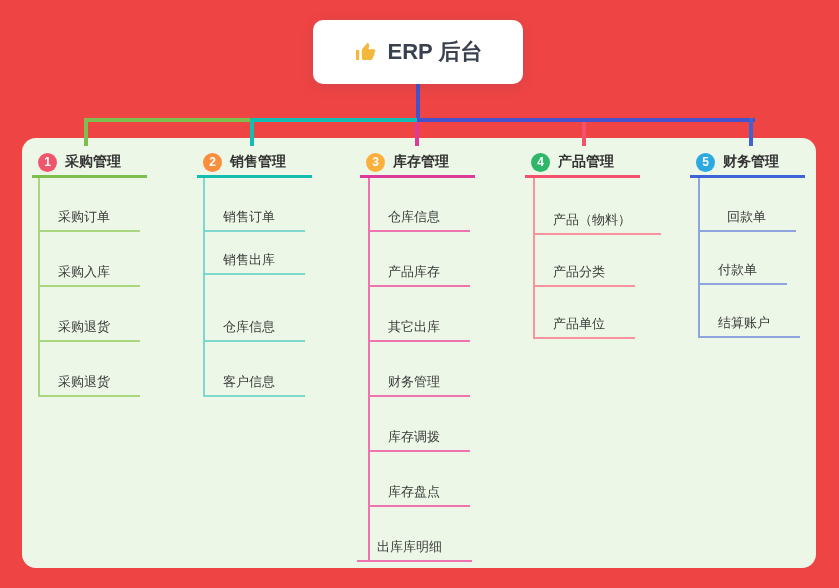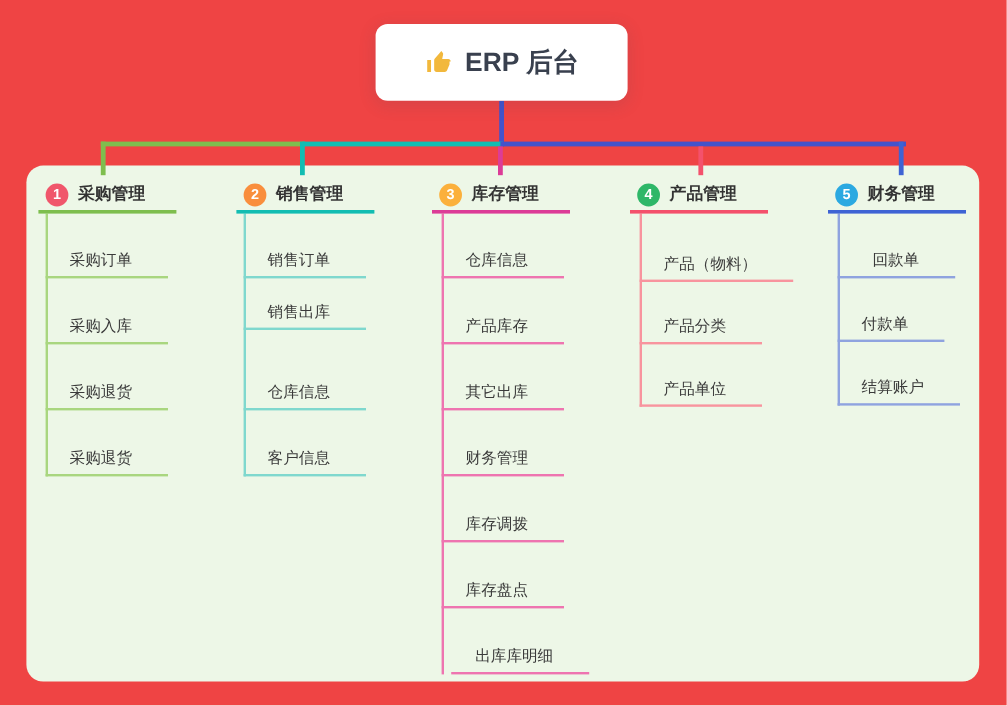--- a/index.html
+++ b/index.html
@@ -91,7 +91,7 @@
       <div class="child" style="left: 368px; top: 369px; border-bottom-color: rgb(238, 116, 176);">财务管理</div>
       <div class="child" style="left: 368px; top: 424px; border-bottom-color: rgb(238, 116, 176);">库存调拨</div>
       <div class="child" style="left: 368px; top: 479px; border-bottom-color: rgb(238, 116, 176);">库存盘点</div>
-      <div class="child" style="left: 376px; top: 534px; border-bottom-color: rgb(238, 116, 176);">出库库明细</div>
+      <div class="child" style="left: 357px; top: 534px; border-bottom-color: rgb(238, 116, 176);">出库库明细</div>
       <div class="line" style="left: 582px; top: 122px; width: 4px; height: 24px; background: rgb(244, 81, 108);"></div>
       <div class="branch-header" style="left: 525px; border-bottom-color: rgb(244, 81, 108);">
         <span class="badge" style="background: rgb(46, 183, 104);">4</span>

